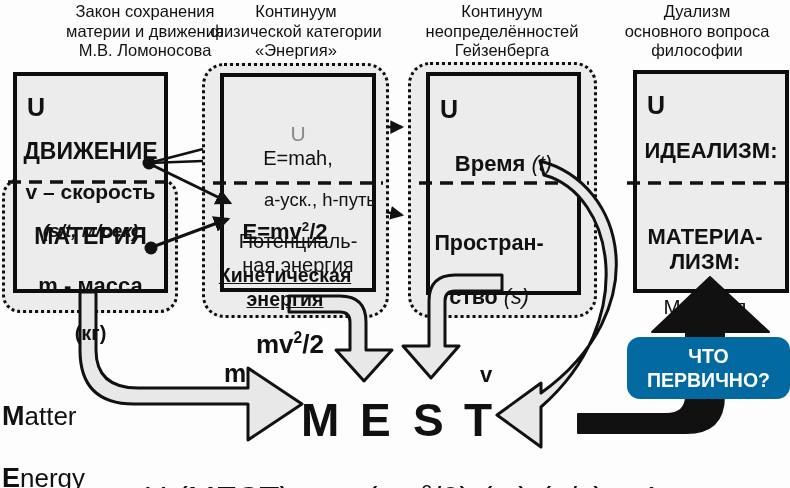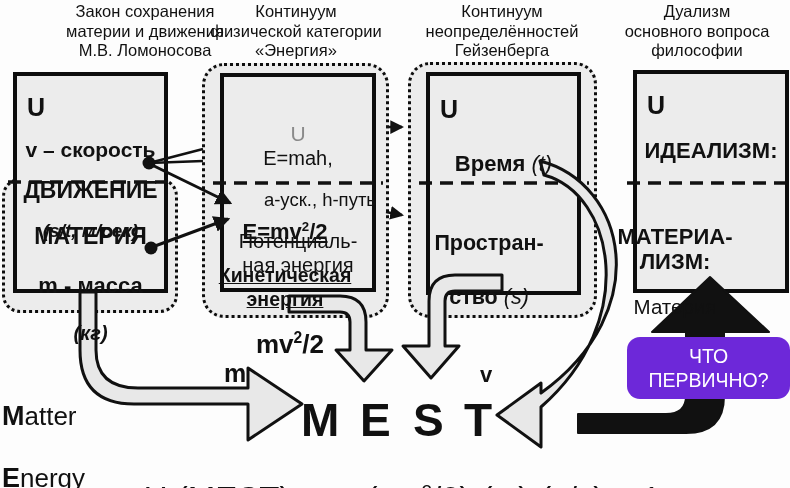--- a/index.html
+++ b/index.html
@@ -129,8 +129,8 @@
 
   <div class="txt" id="c1top">
     <span class="uleft">U</span>
+    <div id="c1t1">ДВИЖЕНИЕ</div>
     <div id="c1t2">v – скорость</div>
-    <div id="c1t1">ДВИЖЕНИЕ</div>
     <div id="c1t3">(s/t, м/сек)</div>
   </div>
   <div class="txt" id="c1bot">

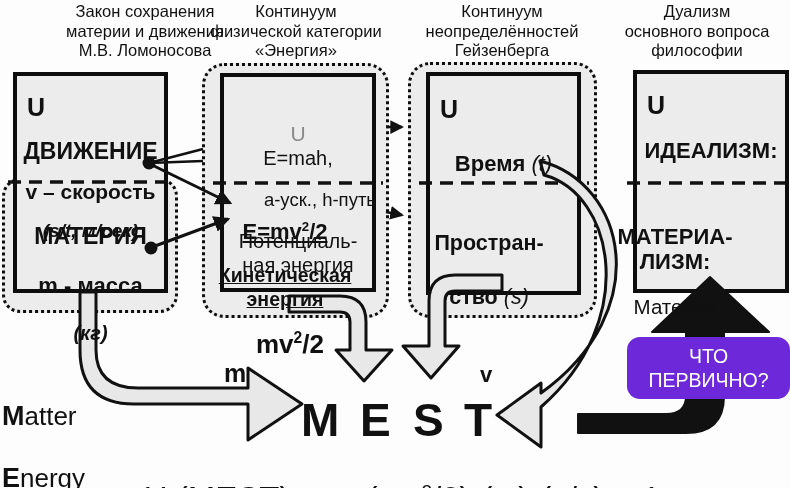--- a/index.html
+++ b/index.html
@@ -53,7 +53,7 @@
   #c4top{left:633px;top:74px;width:156px;}
   #c4t1{font-weight:bold;font-size:22px;line-height:27px;text-align:center;}
   #c4t2{font-size:20.5px;line-height:25px;}
-  #c4bot{left:603px;top:206px;width:144px;}
+  #c4bot{left:633px;top:206px;width:144px;}
   #c4b1{font-weight:bold;font-size:22px;line-height:25px;}
   #c4b2{font-size:20.5px;line-height:26px;margin-top:2px;}
   

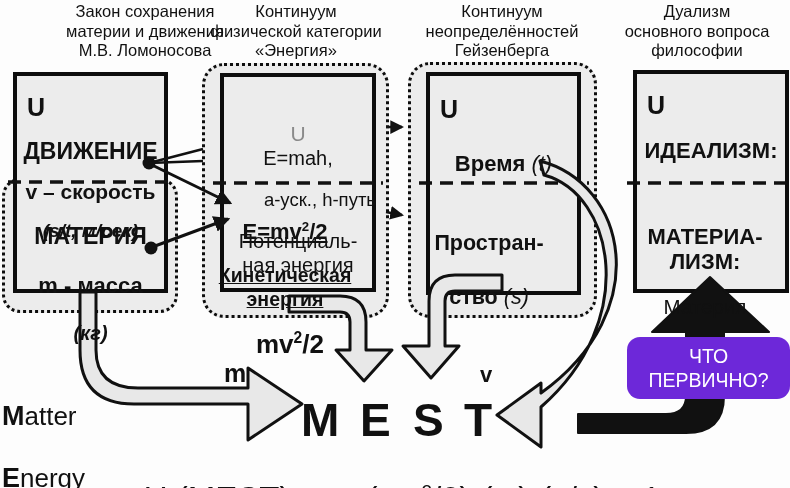--- a/index.html
+++ b/index.html
@@ -32,7 +32,7 @@
   #c1bot{left:13px;top:203px;width:155px;}
   #c1b1{font-weight:bold;font-size:23px;line-height:31px;}
   #c1b2{font-weight:bold;font-size:22px;line-height:31px;}
-  #c1b3{font-weight:bold;font-style:italic;font-size:20px;line-height:28px;}
+  #c1b3{font-weight:bold;font-size:20px;line-height:28px;}
   
   #c2top{left:220px;top:80px;width:156px;font-weight:normal;}
   #c2l1{font-size:20px;line-height:24px;}

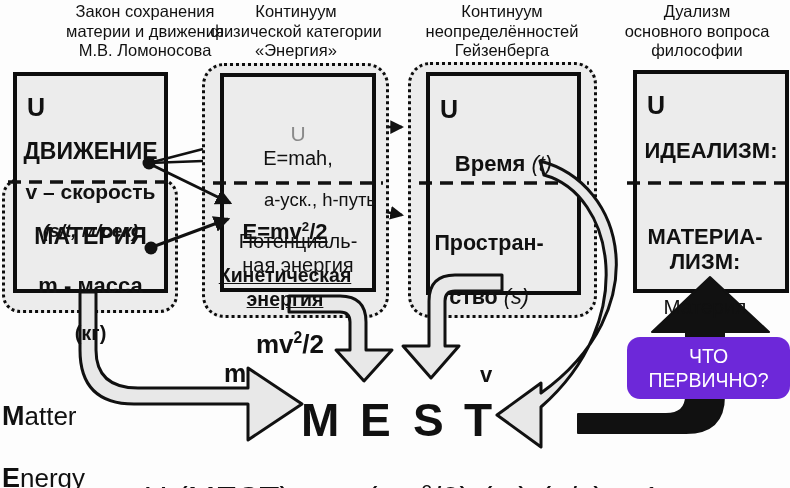--- a/index.html
+++ b/index.html
@@ -67,8 +67,8 @@
   #lab-v{left:480px;top:362px;font-size:22px;}
   #formula{left:112px;top:442px;width:580px;text-align:center;font-size:33px;z-index:6;}
   #formula sup{font-size:19px;}
-  #callout{position:absolute;left:627px;top:337px;width:163px;height:62px;background:#6d28d9;
-           border-radius:13px;color:#fff;font-weight:normal;font-size:19.5px;line-height:24px;
+  #callout{position:absolute;left:627px;top:337px;width:163px;height:62px;background:#0369a1;
+           border-radius:13px;color:#fff;font-weight:bold;font-size:19.5px;line-height:24px;
            text-align:center;padding-top:7px;white-space:pre-line;z-index:7;}
 </style>
 </head>

